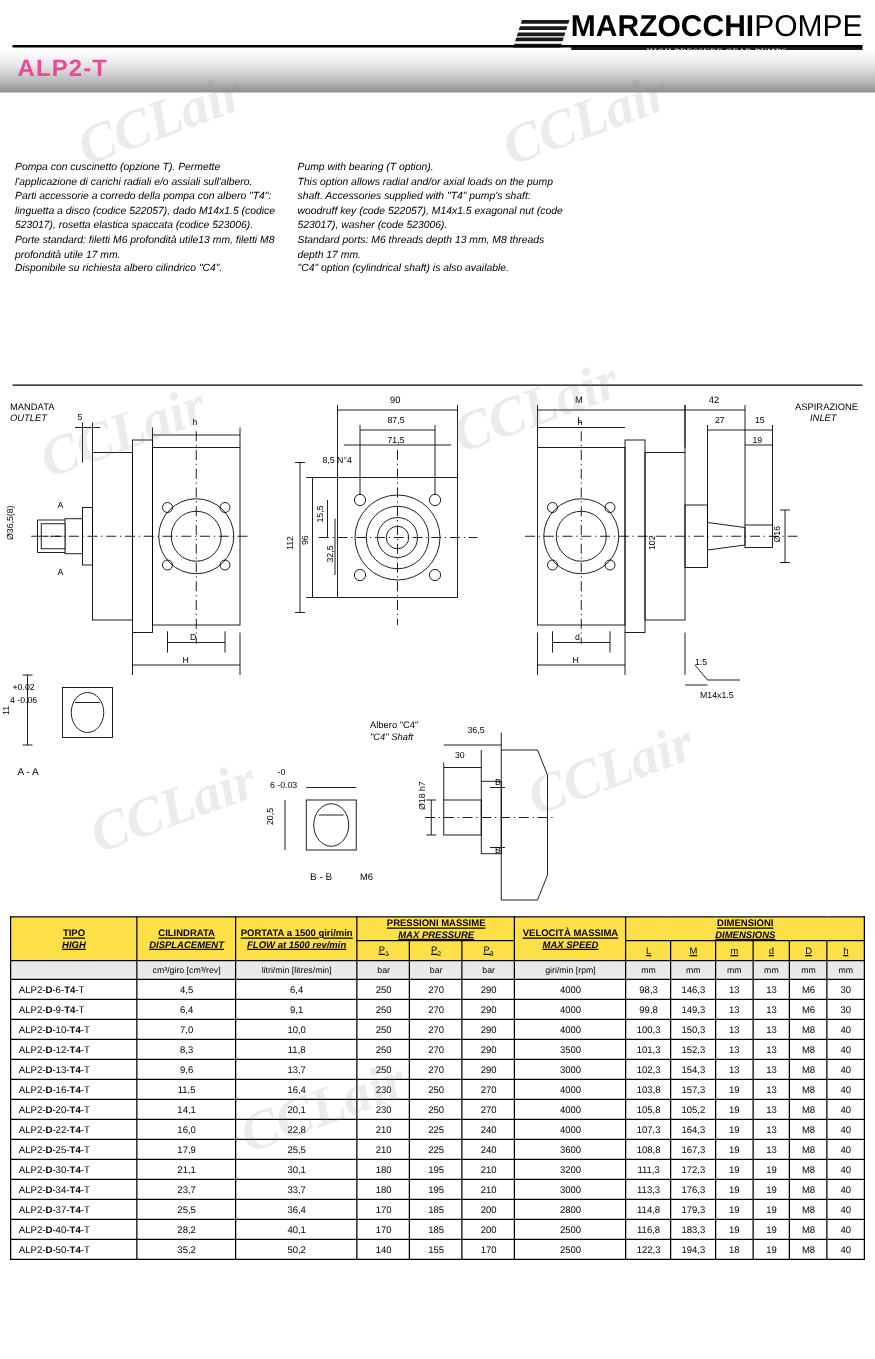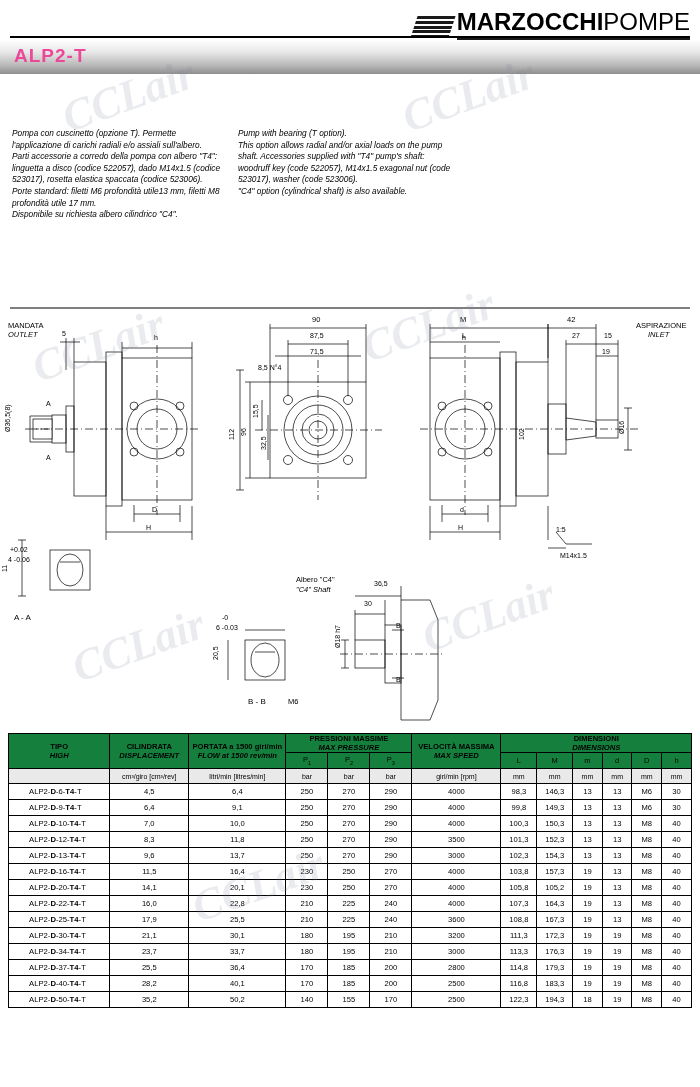--- a/index.html
+++ b/index.html
@@ -129,6 +129,7 @@
   <div id="desc-en">
       <div>Pump with bearing (T option).</div>
       <div>This option allows radial and/or axial loads on the pump shaft. Accessories supplied with "T4" pump's shaft: woodruff key (code 522057), M14x1.5 exagonal nut (code 523017), washer (code 523006).</div>
+      <div>Standard ports: M6 threads depth 13 mm, M8 threads depth 17 mm.</div>
       <div>"C4" option (cylindrical shaft) is also available.</div>
     </div>
 </div>

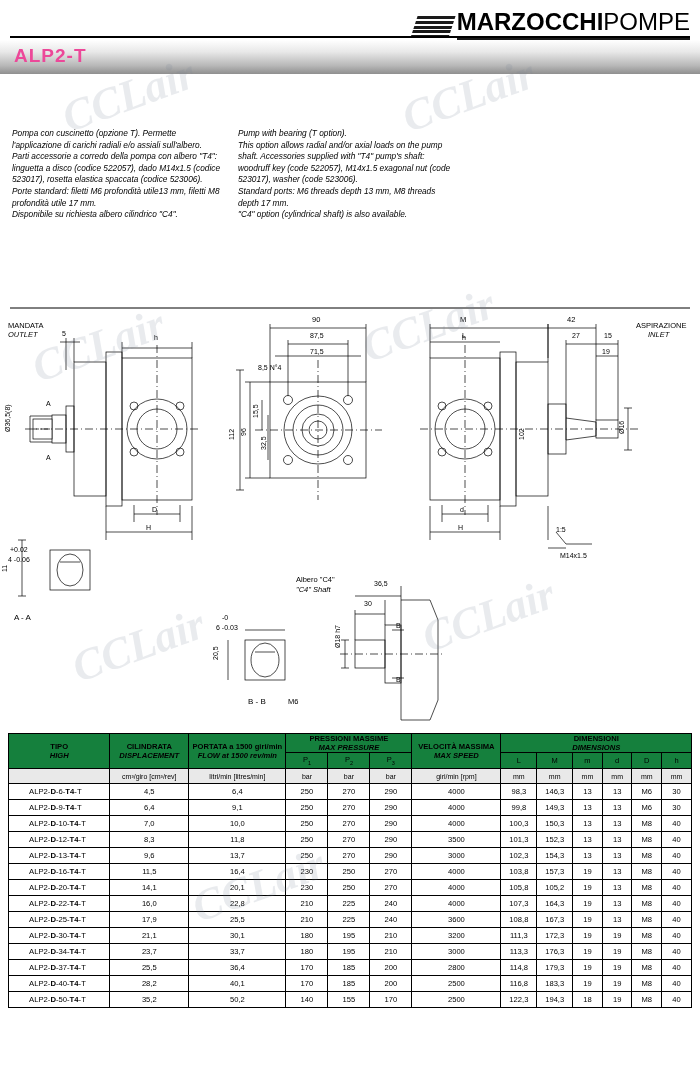--- a/index.html
+++ b/index.html
@@ -84,7 +84,7 @@
     font-weight:normal;
     background:#fff;
   }
-  thead th{background:#15803d;}
+  thead th{background:#fde047;text-decoration:underline;}
   .hd1{font-size:7.6px;font-weight:bold;line-height:9px;}
   .hd1 em{font-style:italic;font-weight:bold;display:block;}
   .units td{background:#e9e9e9;font-size:7px;height:14px;}

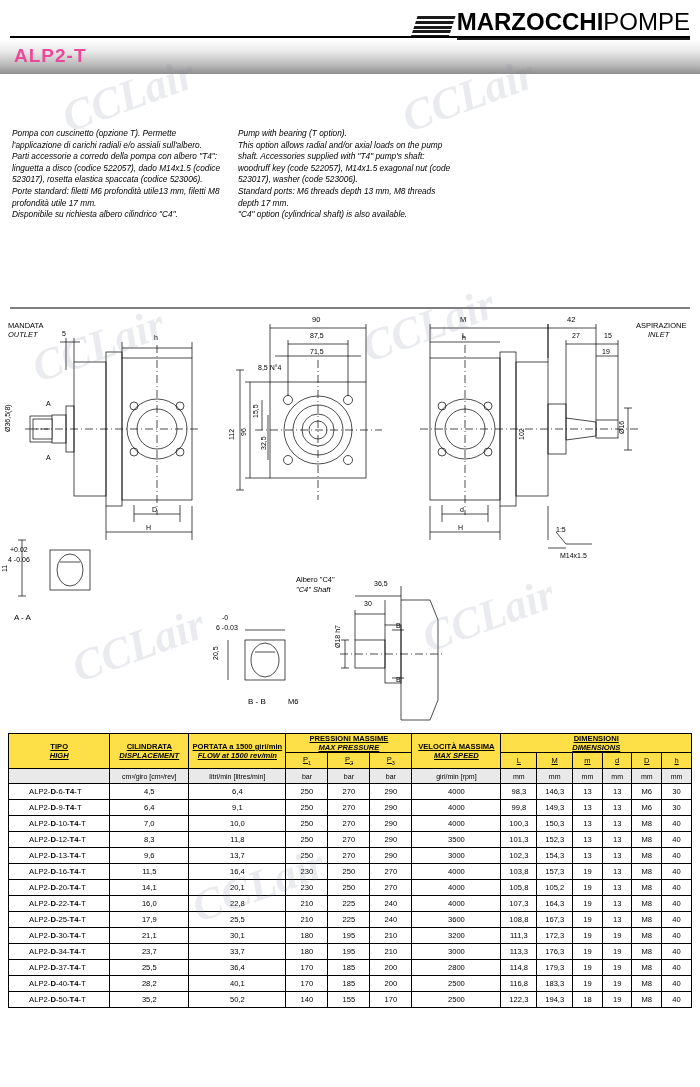--- a/index.html
+++ b/index.html
@@ -89,7 +89,7 @@
   .hd1 em{font-style:italic;font-weight:bold;display:block;}
   .units td{background:#e9e9e9;font-size:7px;height:14px;}
   tbody td{font-size:7.6px;}
-  td.type{text-align:left;padding-left:20px;font-size:7.7px;}
+  td.type{text-align:left;padding-left:6px;font-size:7.7px;}
   td.type b{font-weight:bold;}
   .sub{font-size:5.5px;vertical-align:sub;}
 </style>

